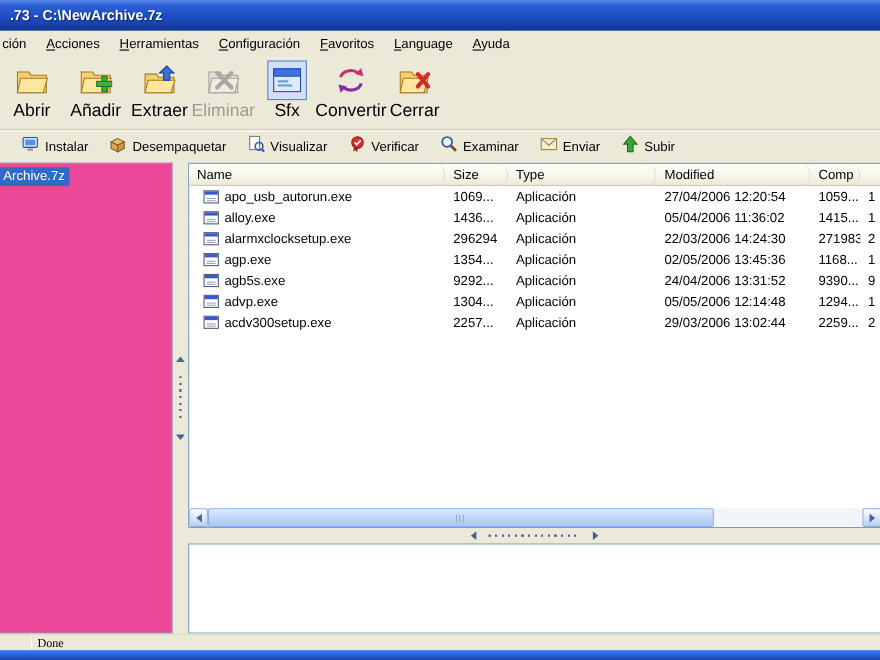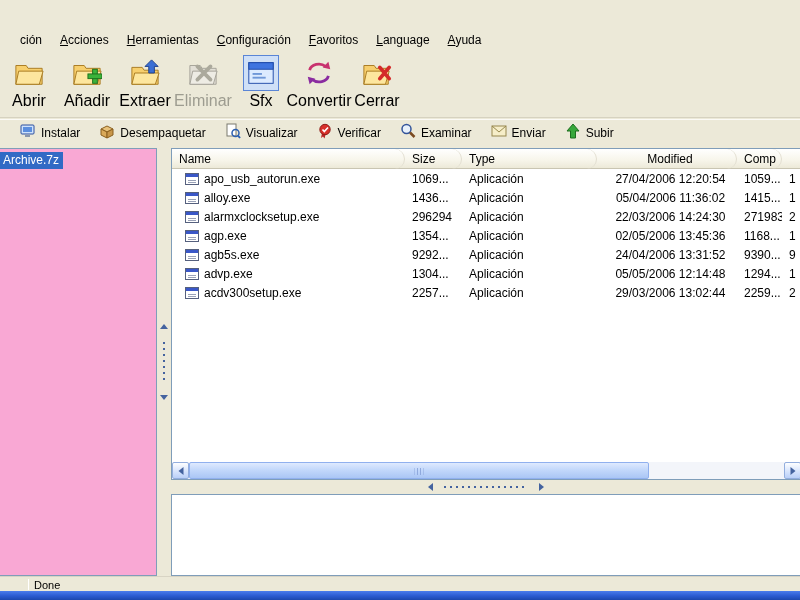--- a/index.html
+++ b/index.html
@@ -127,6 +127,9 @@
 
 <div class="screen">
 
+  <div class="titlebar">
+    <span class="title">.73 - C:\NewArchive.7z</span>
+  </div>
 
   <div class="menubar">
     <span class="menu-item first">ción</span>

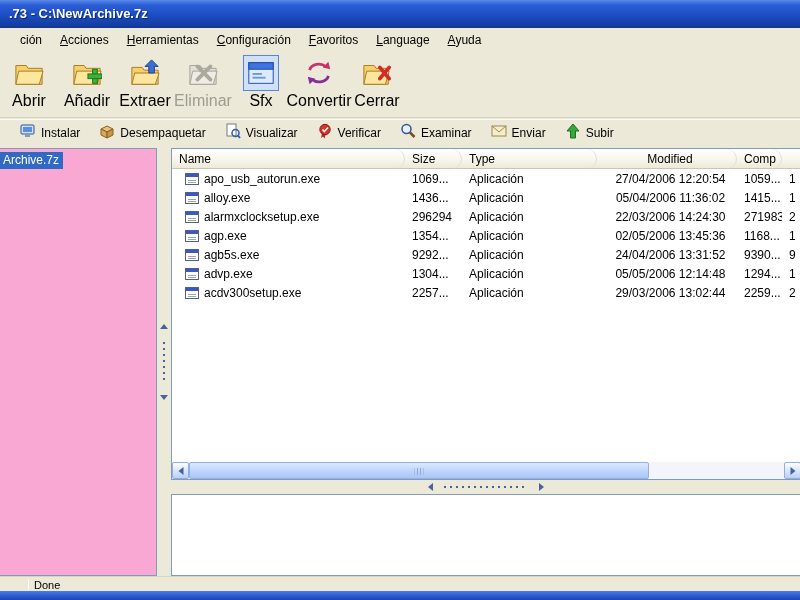--- a/index.html
+++ b/index.html
@@ -25,7 +25,7 @@
   }
   .menu-item { display: inline-block; padding: 4px 9px; color: #000; white-space: nowrap; }
   .menu-item.accel::first-letter { text-decoration: underline; }
-  .menu-item.first { padding-left: 20px; }
+  .menu-item.first { padding-left: 2px; }
   
   .toolbar1 {
     position: absolute; left: 0; top: 52px; width: 800px; height: 66px;

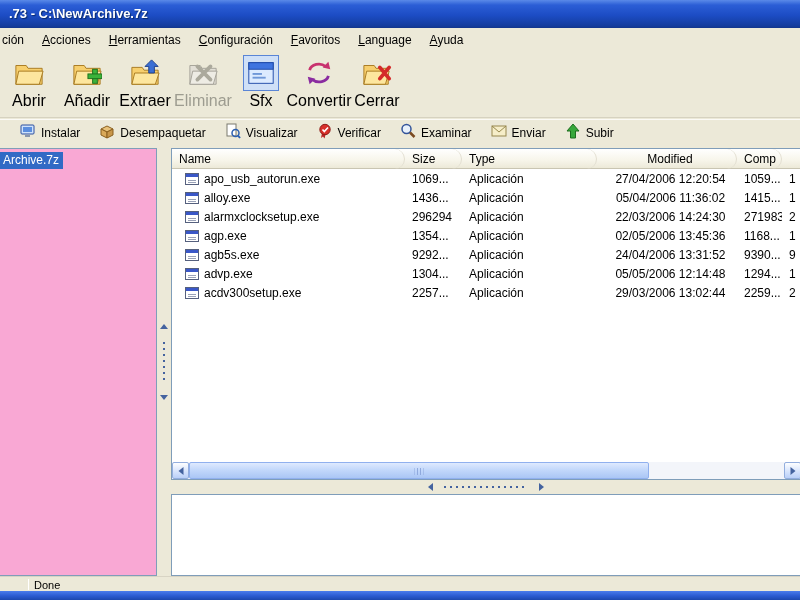--- a/index.html
+++ b/index.html
@@ -53,7 +53,7 @@
   
   .tree-panel {
     position: absolute; left: 0; top: 148px; width: 157px; height: 428px;
-    background: #f9a8d4; border: 1px solid #7f9db9; border-left: none;
+    background: #ec4899; border: 1px solid #7f9db9; border-left: none;
   }
   .tree-sel {
     display: inline-block; margin-top: 3px; background: #316ac5; color: #fff;

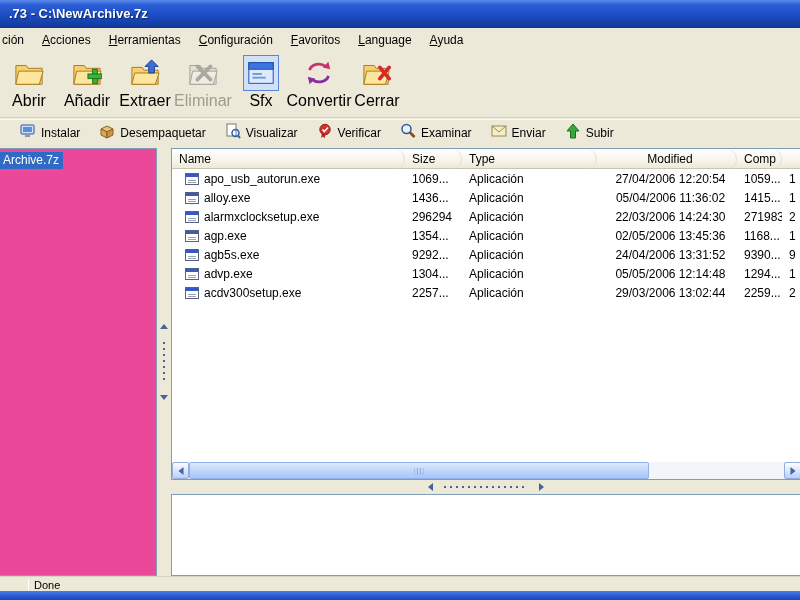--- a/index.html
+++ b/index.html
@@ -82,7 +82,7 @@
   .lrow { display: flex; height: 19px; align-items: center; width: 700px; }
   .cell { white-space: nowrap; overflow: hidden; padding-left: 7px; }
   .c-name { width: 233px; } .c-size { width: 57px; } .c-type { width: 135px; }
-  .c-mod { width: 140px; text-align: center; } .c-comp { width: 45px; } .c-x { width: 45px; }
+  .c-mod { width: 140px; } .c-comp { width: 45px; } .c-x { width: 45px; }
   .name-cell { display: flex; align-items: center; gap: 5px; padding-left: 13px; }
   .file-ico { position: relative; width: 14px; height: 12px; background: #fff;
     border: 1px solid #55607e; flex: none; }

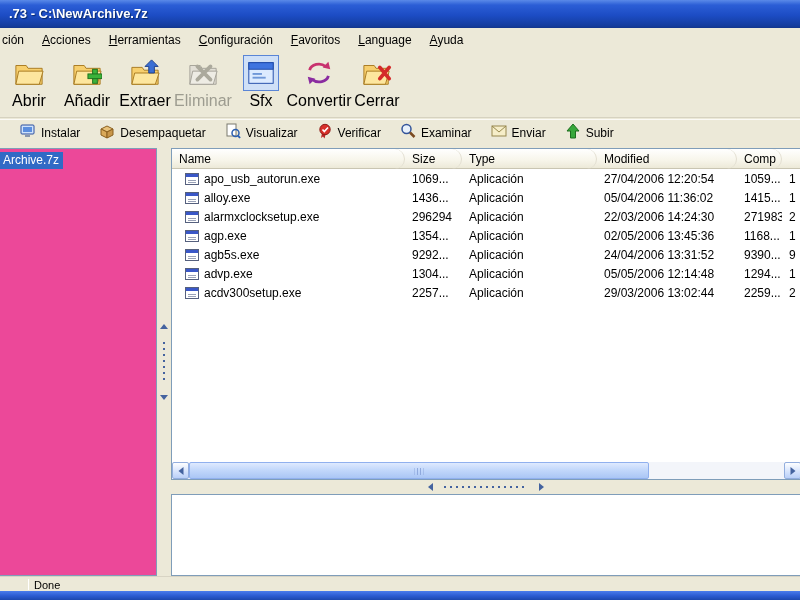--- a/index.html
+++ b/index.html
@@ -115,7 +115,7 @@
     background: #fff; border: 1px solid #7f9db9; }
   
   .statusbar { position: absolute; left: 0; top: 576px; width: 800px; height: 15px;
-    background: #ece9d8; border-top: 1px solid #d8d4c4; font-size: 11px; }
+    background: #ece9d8; border-top: 1px solid #d8d4c4; font-size: 11px; font-family: Liberation Serif, serif; }
   .statusbar .txt { position: absolute; left: 34px; top: 2px; color: #000; }
   .statusbar .sep { position: absolute; left: 28px; top: 2px; width: 1px; height: 11px; background: #cdc9b8; border-right: 1px solid #fff; }
   

